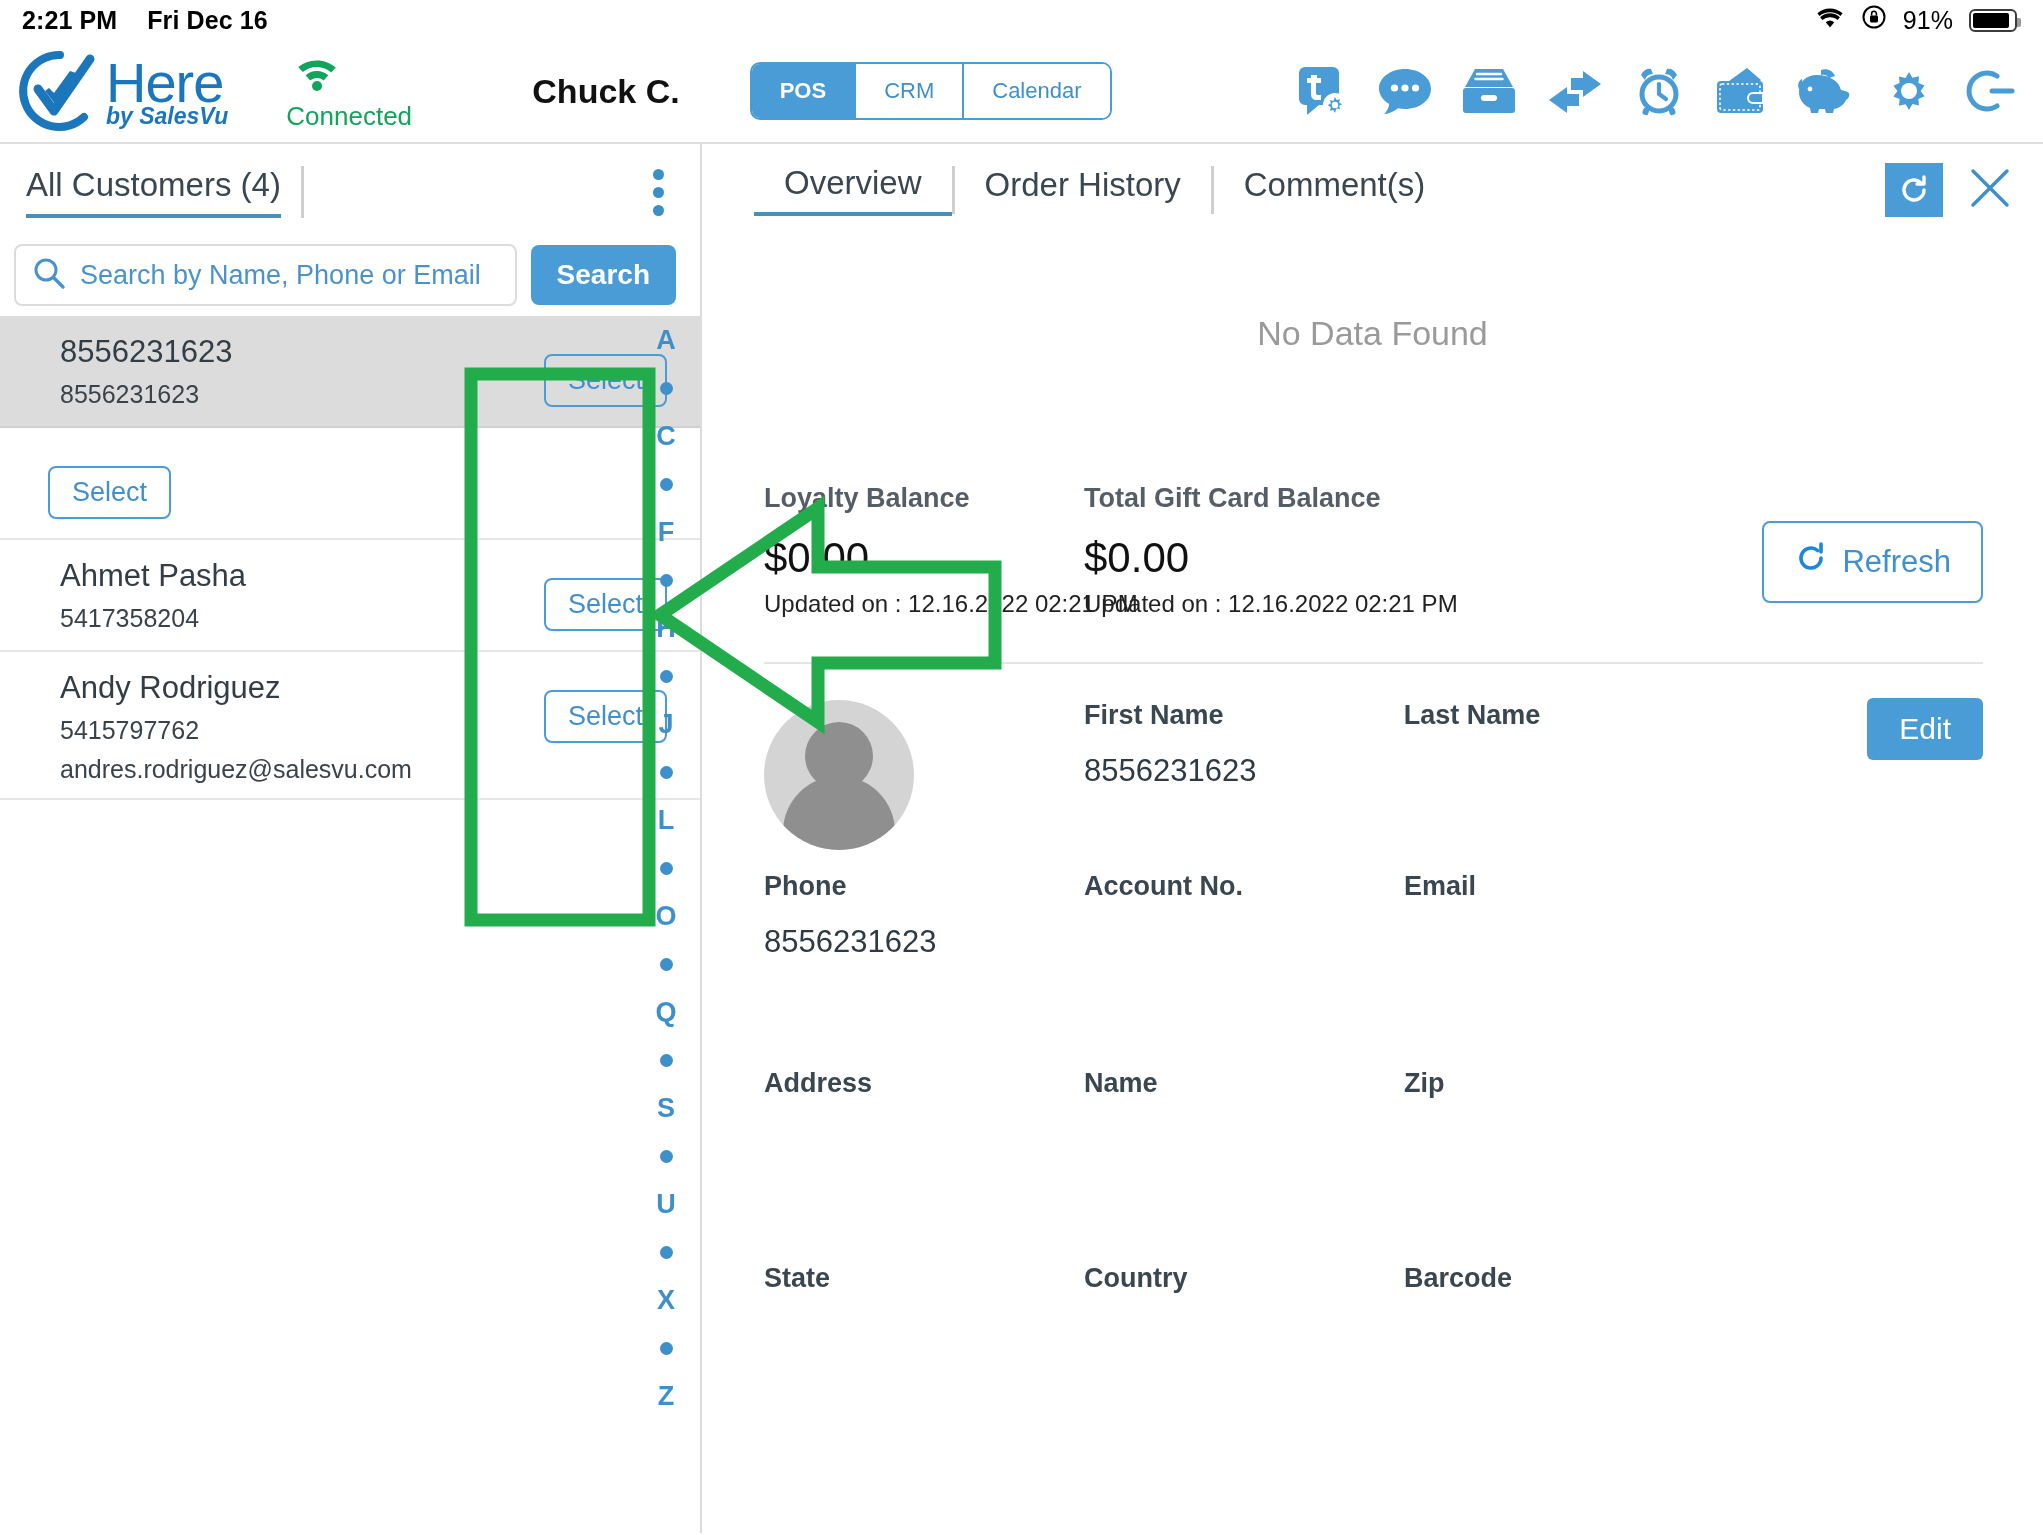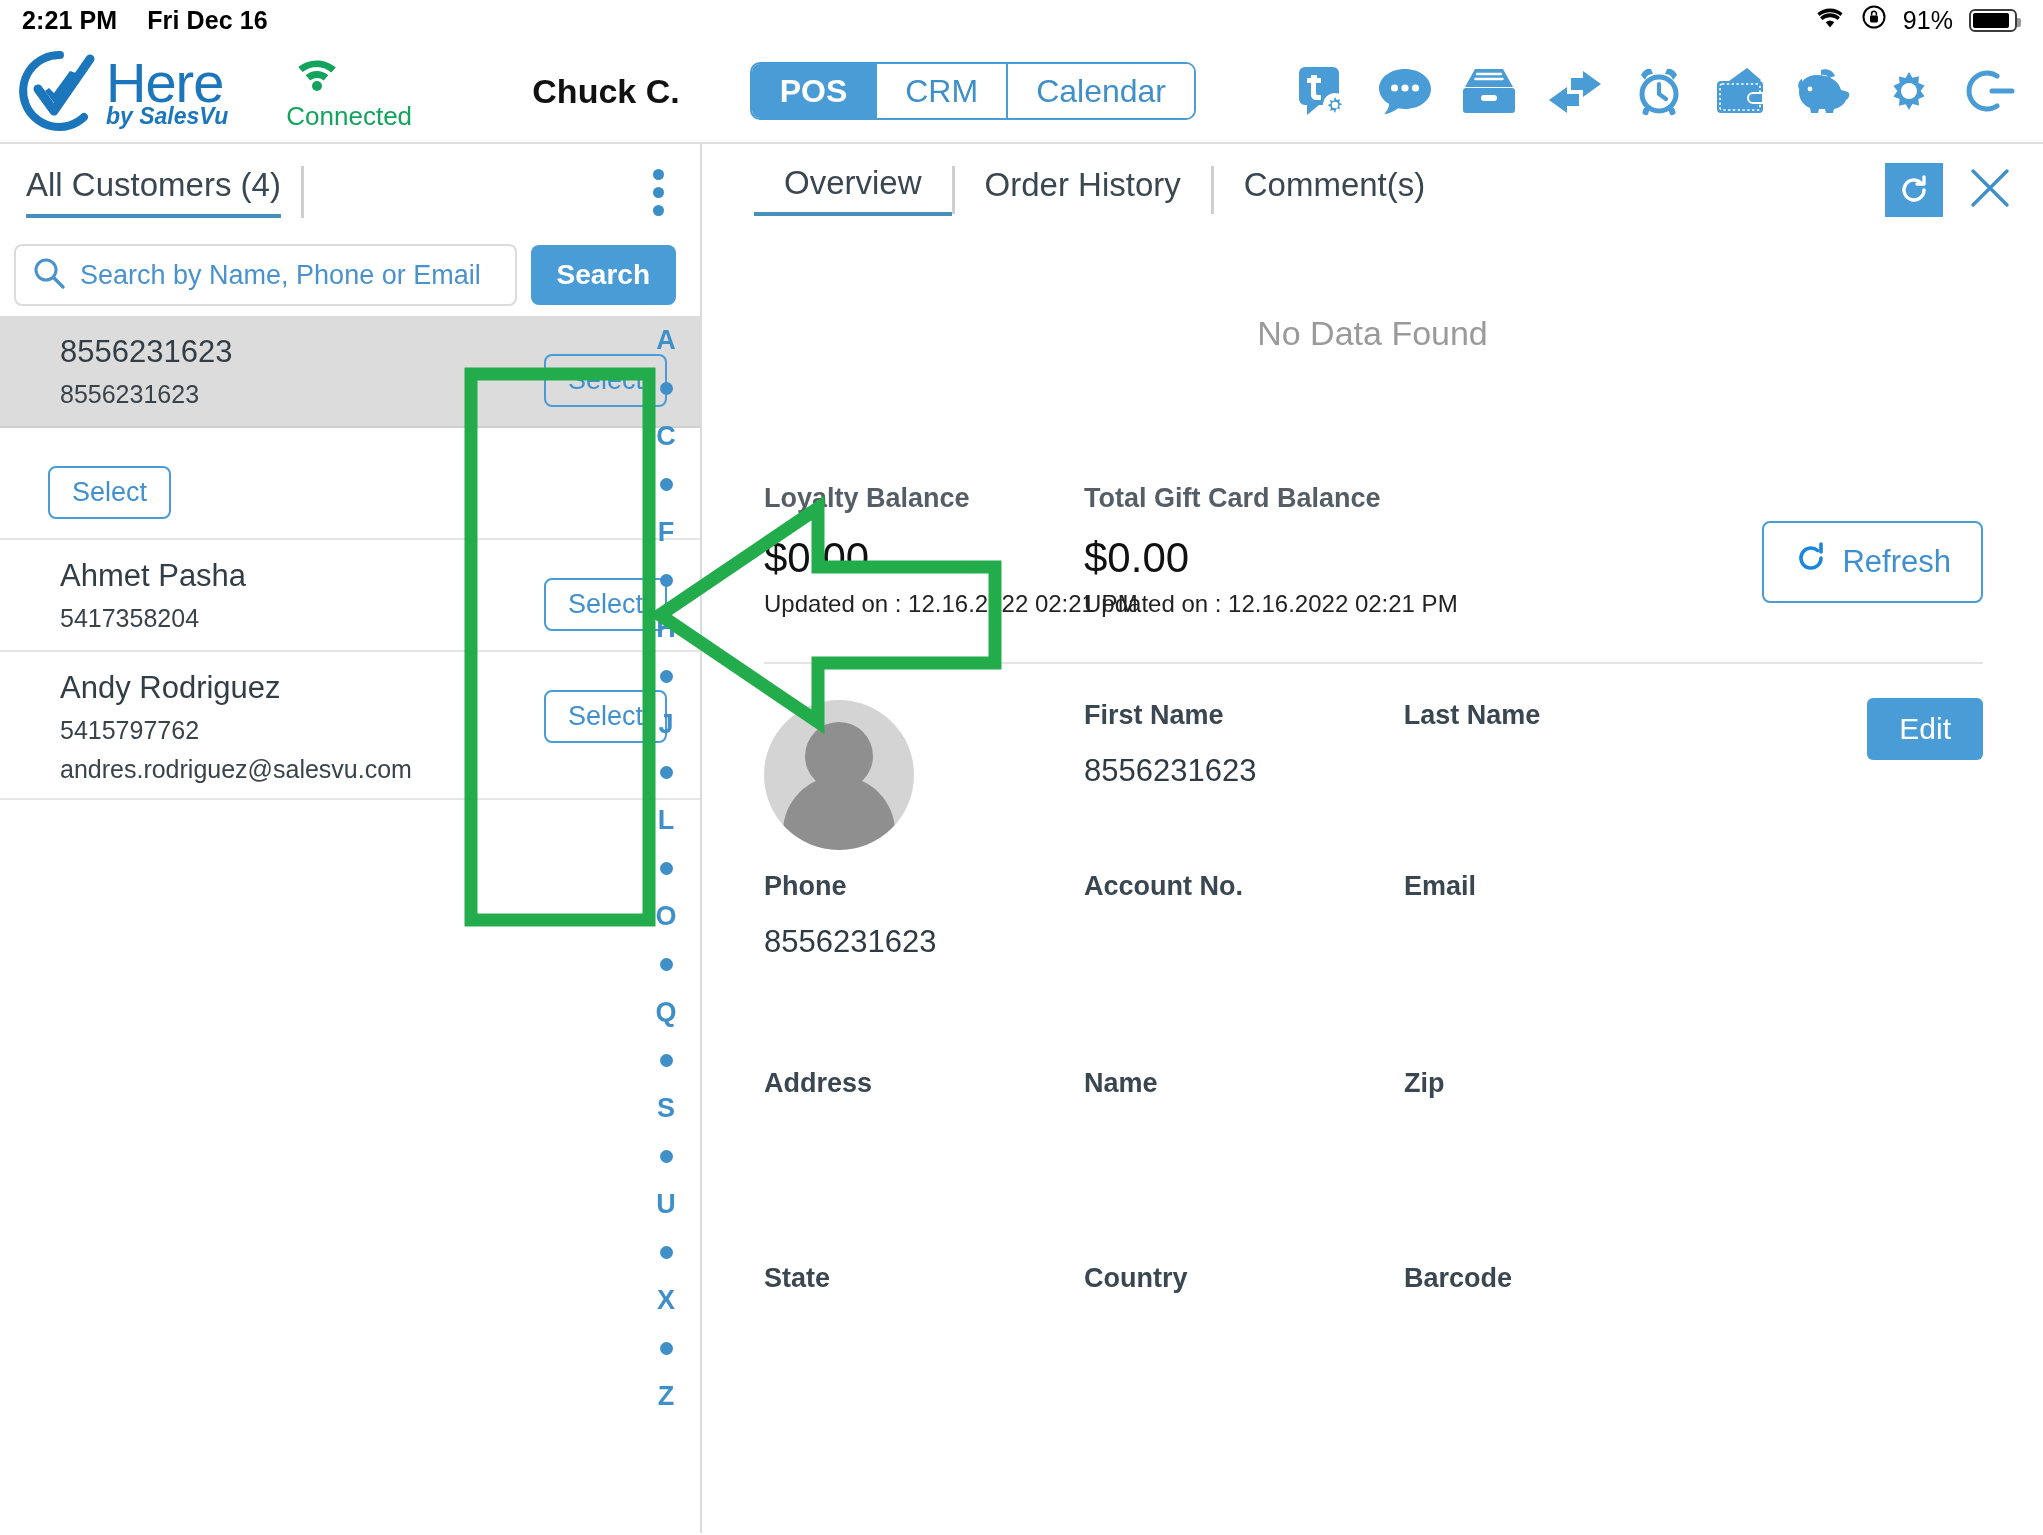--- a/index.html
+++ b/index.html
@@ -59,7 +59,7 @@
   }
   .seg {
     display:flex; align-items:center; justify-content:center;
-    padding: 0 28px; font-size: 32px; color:#3f8fc9; background:#fff;
+    padding: 0 28px; font-size: 22px; color:#3f8fc9; background:#fff;
     border-right: 2px solid #4a9cd6; cursor: pointer;
   }
   .seg:last-child { border-right: none; }

